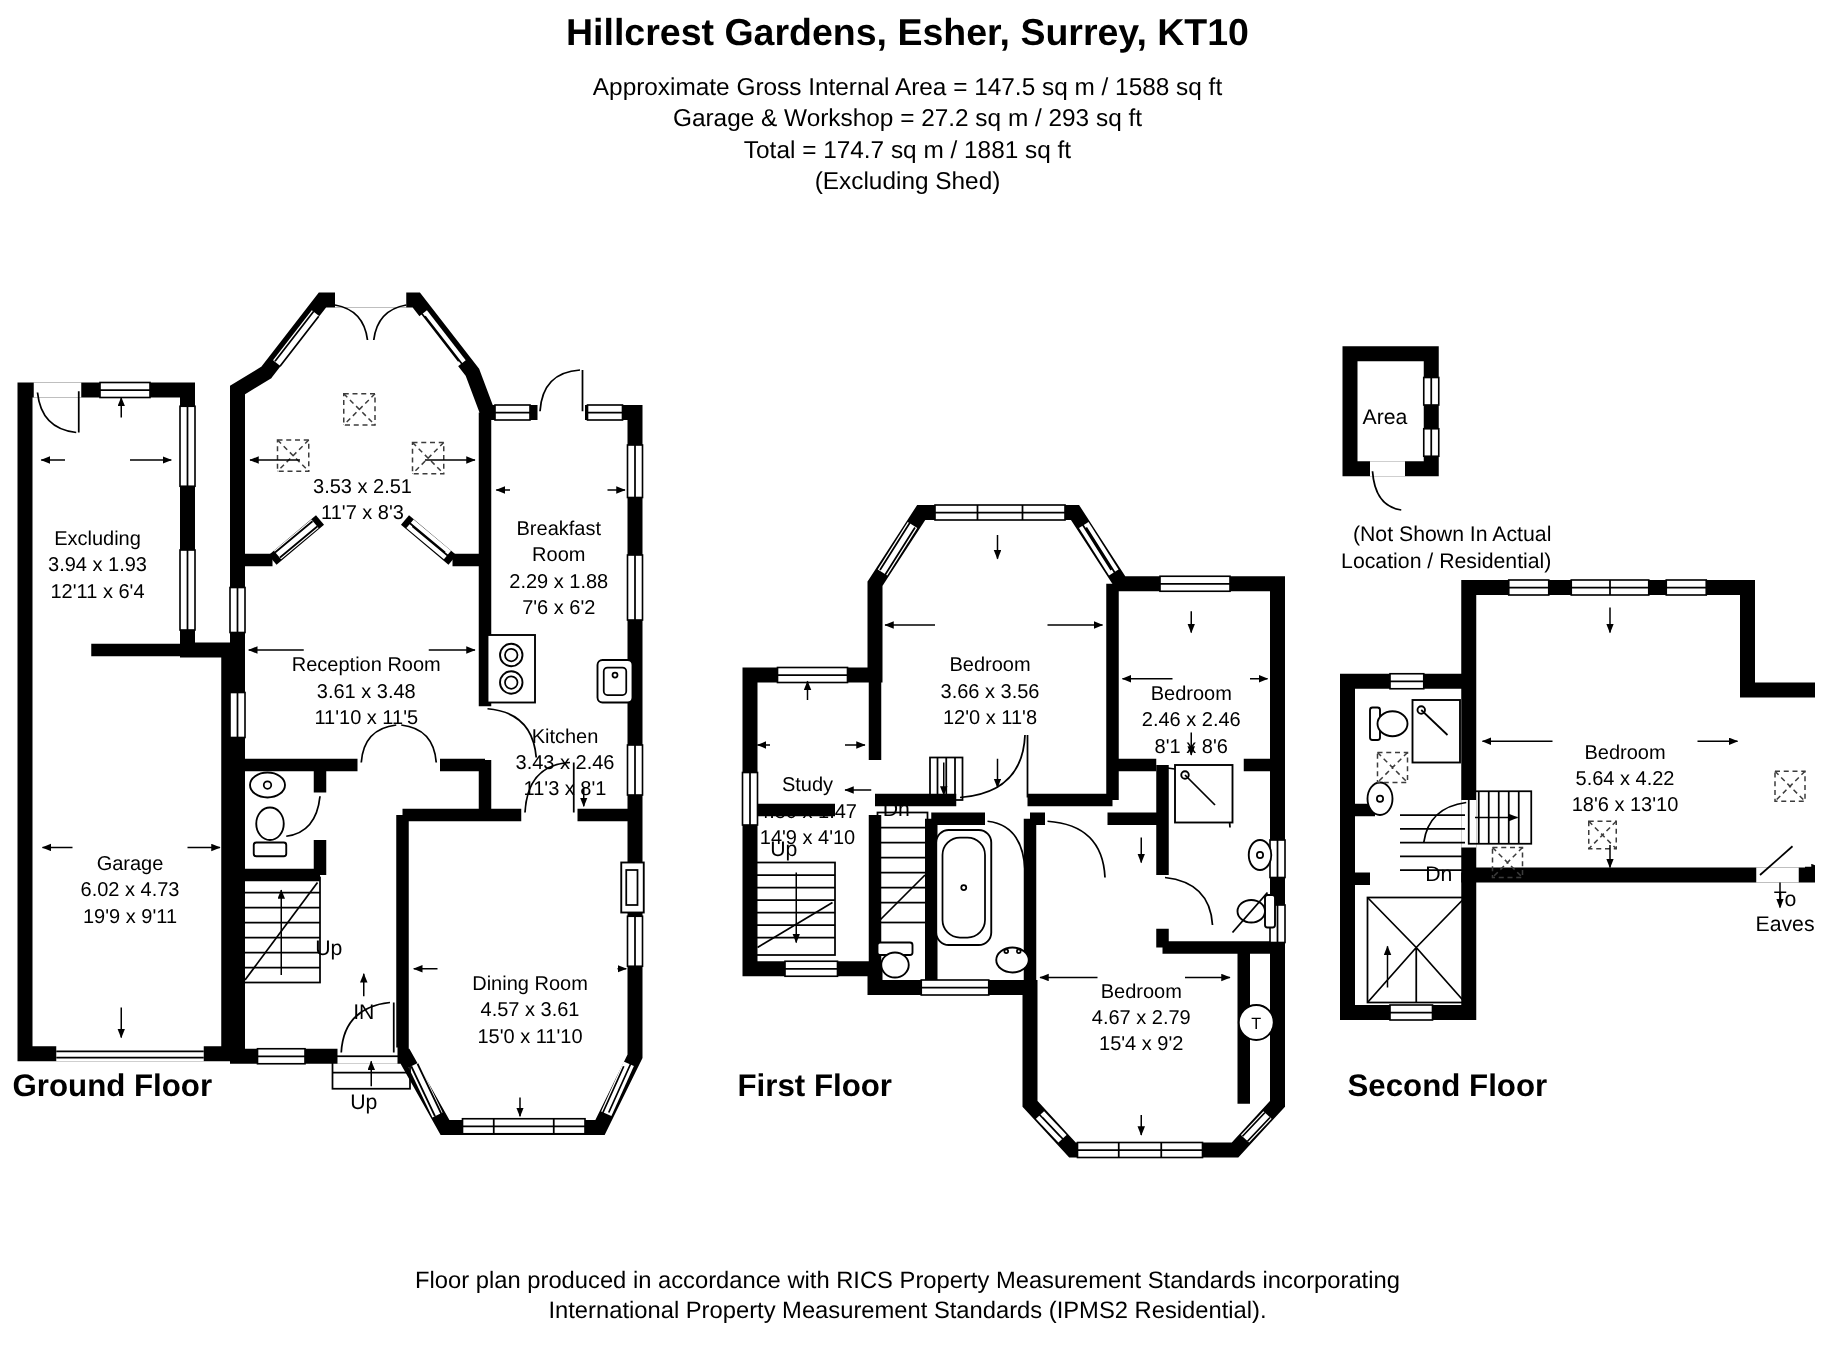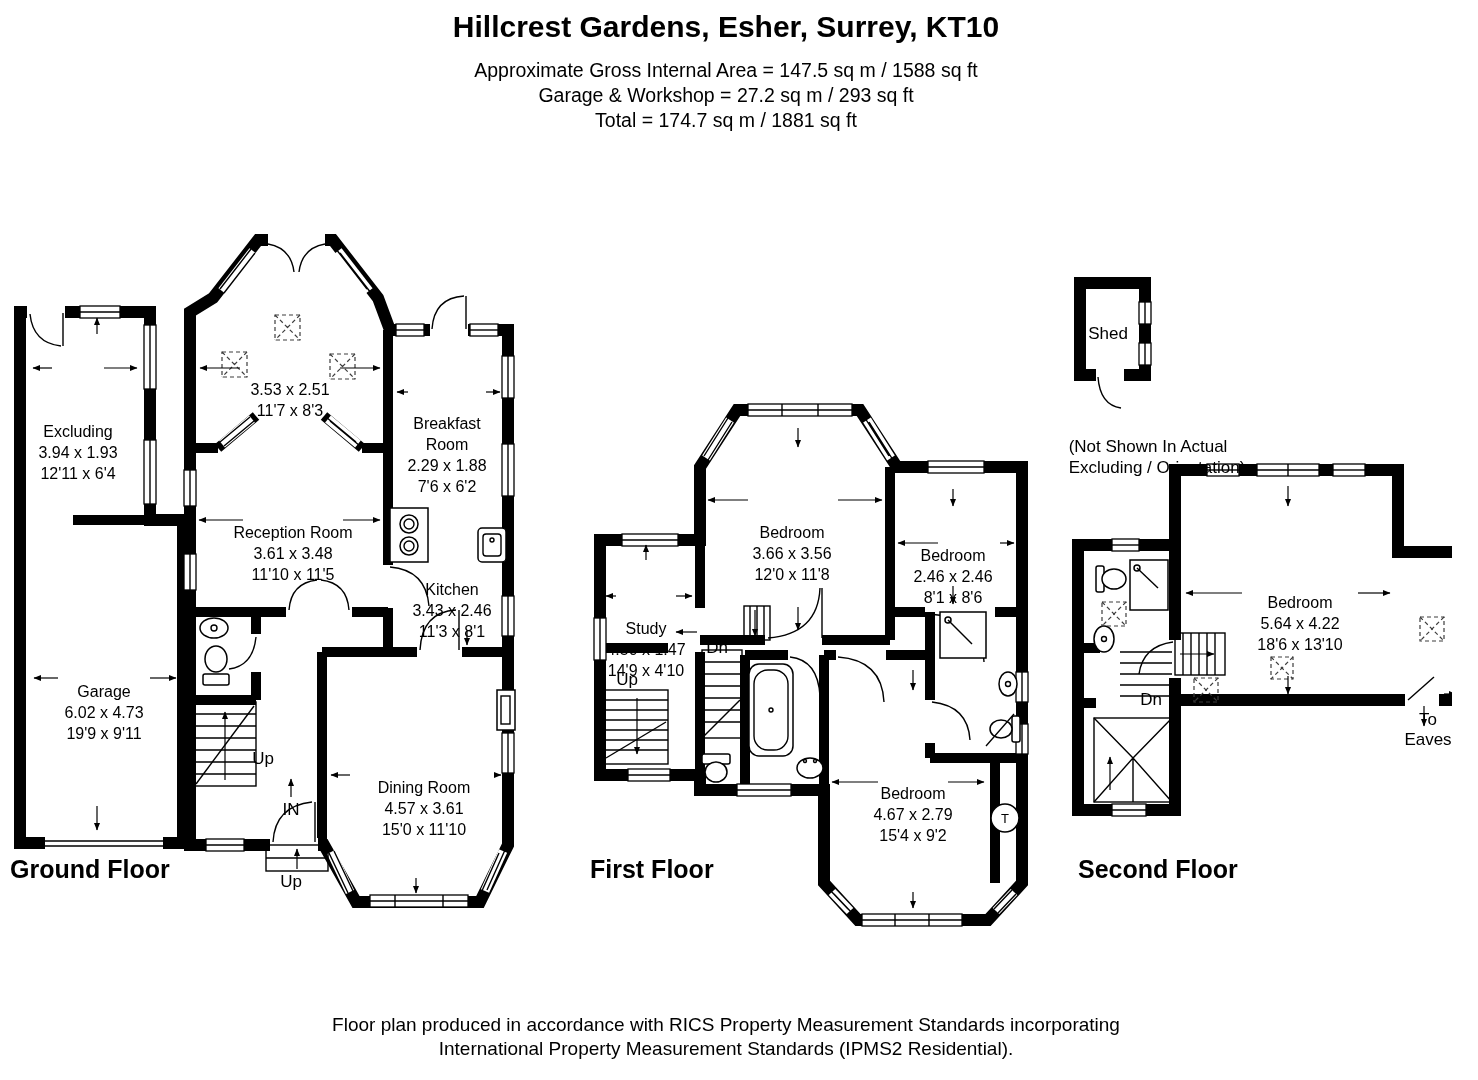--- a/index.html
+++ b/index.html
@@ -396,6 +396,7 @@
   <div class="ctr sub" style="top:59px">Approximate Gross Internal Area = 147.5 sq m / 1588 sq ft</div>
   <div class="ctr sub" style="top:84px">Garage &amp; Workshop = 27.2 sq m / 293 sq ft</div>
   <div class="ctr sub" style="top:109px">Total = 174.7 sq m / 1881 sq ft</div>
+  <div class="ctr sub" style="top:134px">(Excluding Shed)</div>
 
   <div class="rl" style="left:78px;top:386px">
     <div>Excluding</div>

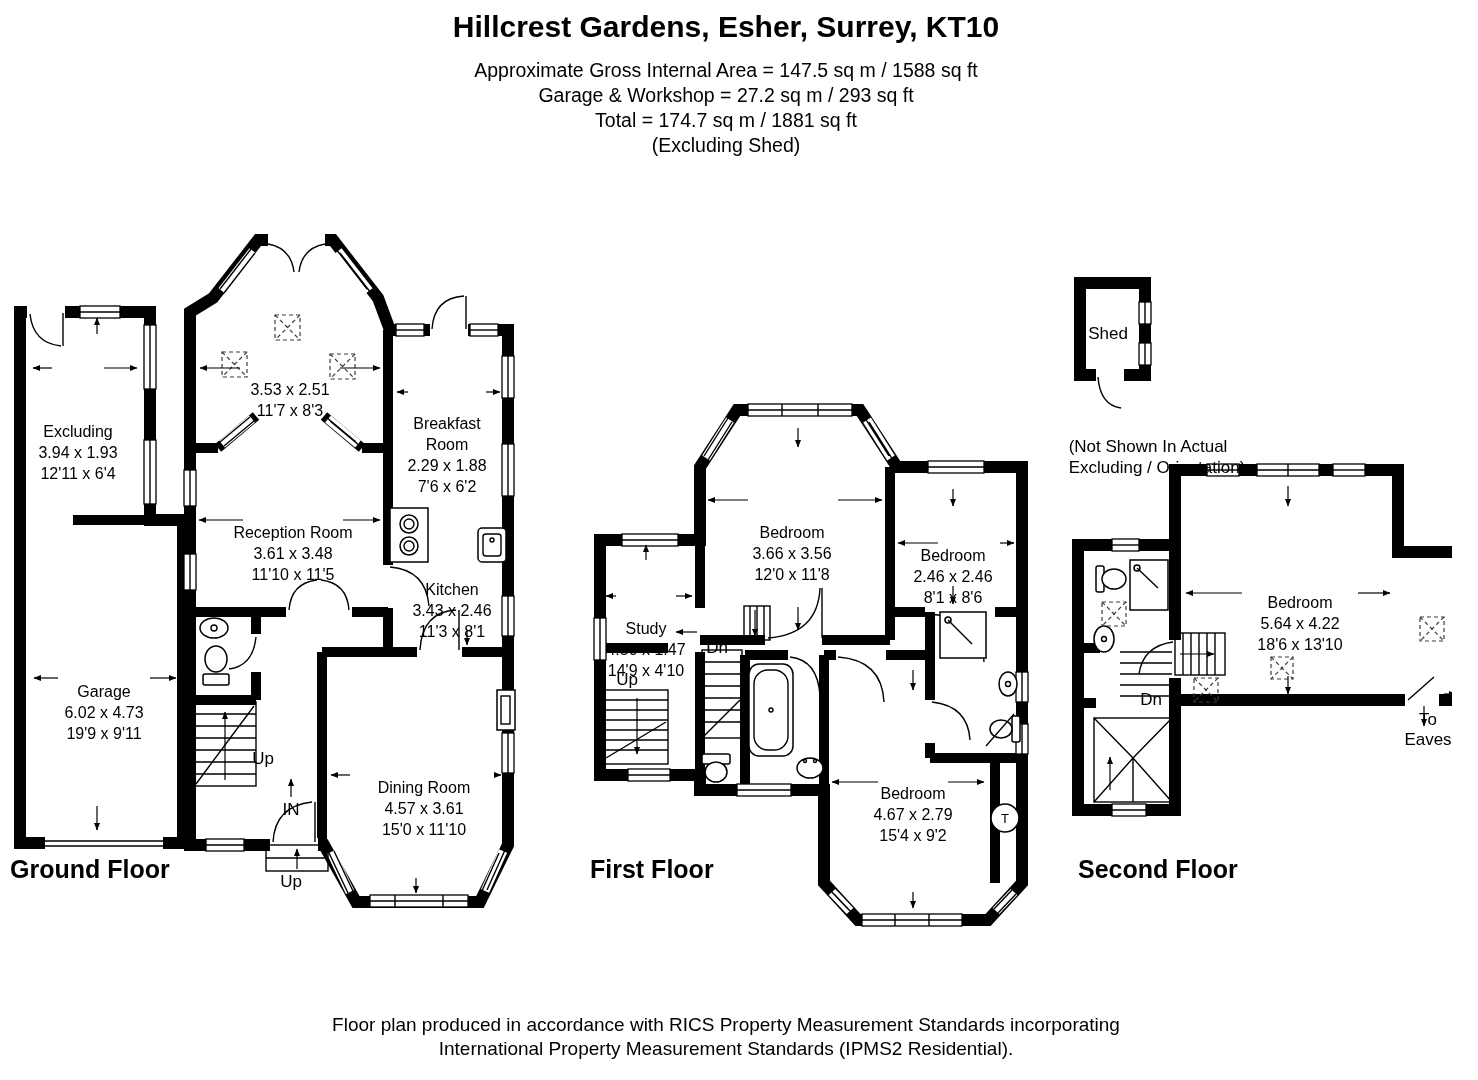--- a/index.html
+++ b/index.html
@@ -462,7 +462,7 @@
   <div class="tank-letter" style="left:1005px;top:811px">T</div>
   <div class="floor-title" style="left:590px;top:855px">First Floor</div>
 
-  <div class="sm" style="left:1108px;top:324px">Shed</div>
+  <div class="sm" style="left:1108px;top:324px">Area</div>
   <div class="note" style="left:1157px;top:417px">
     <div>(Not Shown In Actual</div>
     <div>Excluding / Orientation)</div>

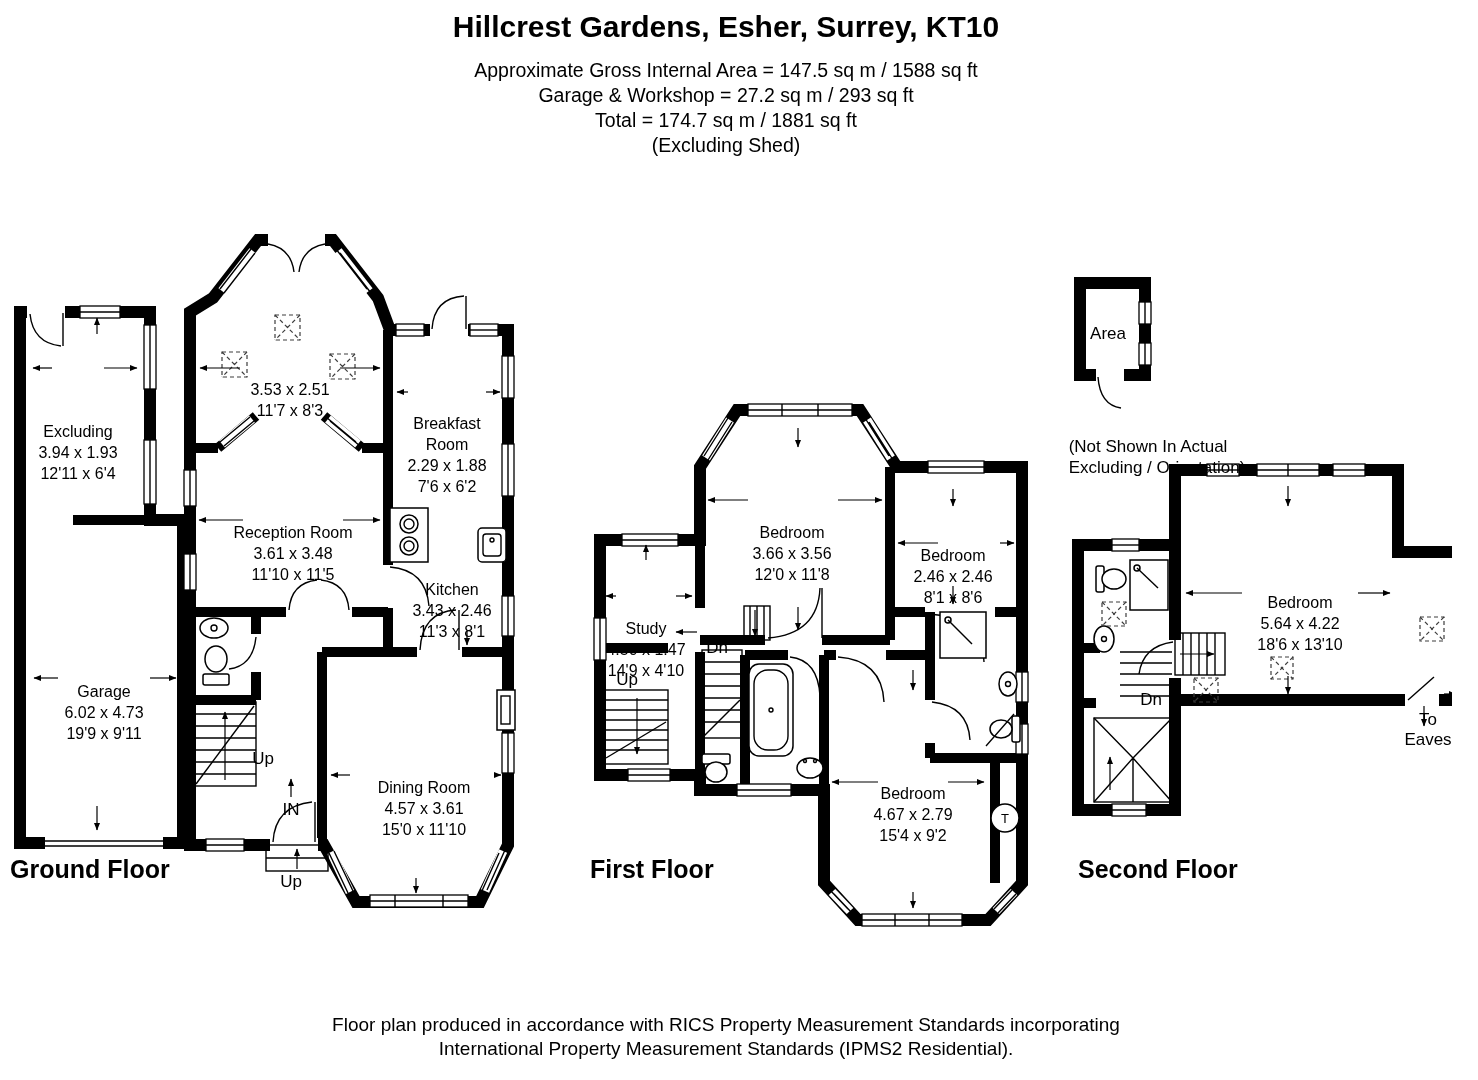--- a/index.html
+++ b/index.html
@@ -28,8 +28,8 @@
       font-size:17px;line-height:20px;white-space:nowrap;}
   .sm.wrap{white-space:normal;width:62px;}
   .tank-letter{position:absolute;transform:translateX(-50%);font-size:13px;}
-  .note{position:absolute;transform:translateX(-50%);text-align:left;
-        font-size:17px;line-height:21px;white-space:nowrap;margin-top:19px;}
+  .note{position:absolute;transform:translateX(-50%);text-align:right;
+        font-size:17px;line-height:21px;white-space:nowrap;}
   .ftr{font-size:19px;line-height:24px;margin-top:12px;}
 </style>
 </head>

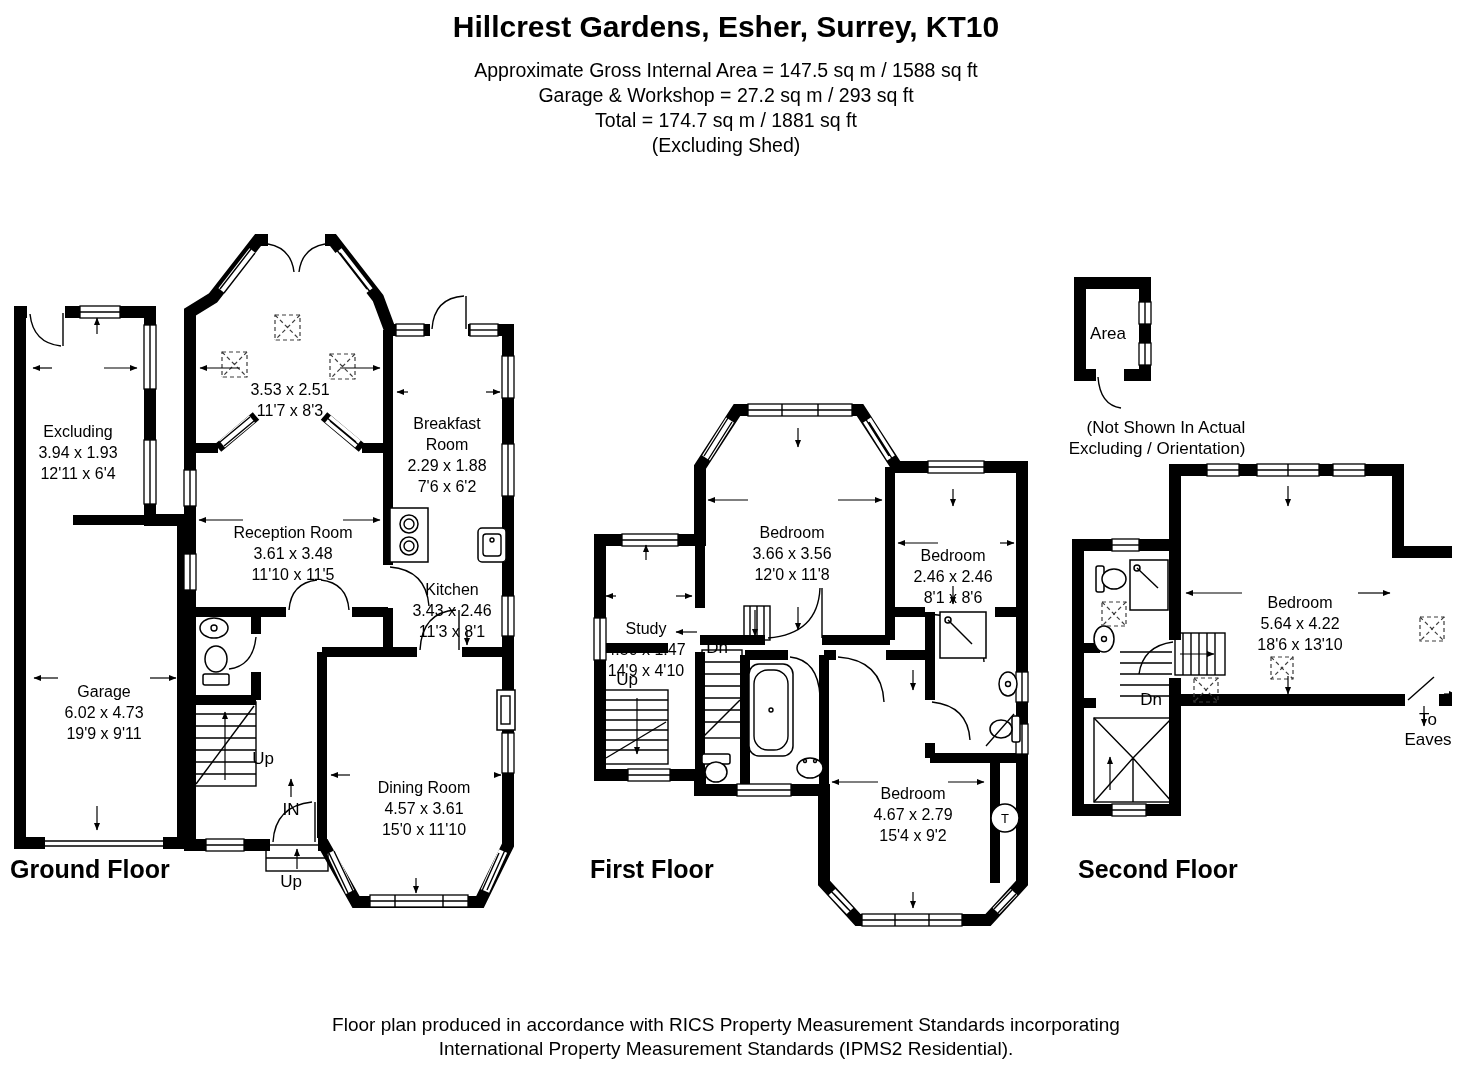--- a/index.html
+++ b/index.html
@@ -465,7 +465,7 @@
   <div class="sm" style="left:1108px;top:324px">Area</div>
   <div class="note" style="left:1157px;top:417px">
     <div>(Not Shown In Actual</div>
-    <div>Excluding / Orientation)</div>
+    <div>Location / Residential)</div>
   </div>
   <div class="rl" style="left:1300px;top:557px">
     <div>Bedroom</div>

